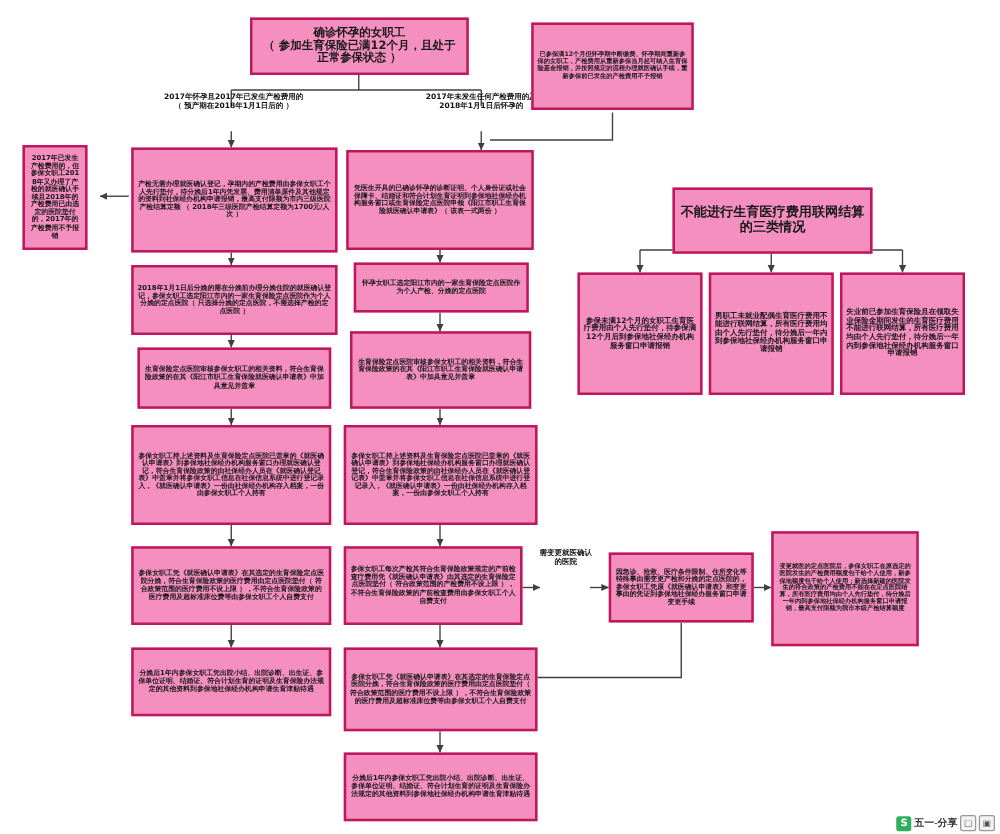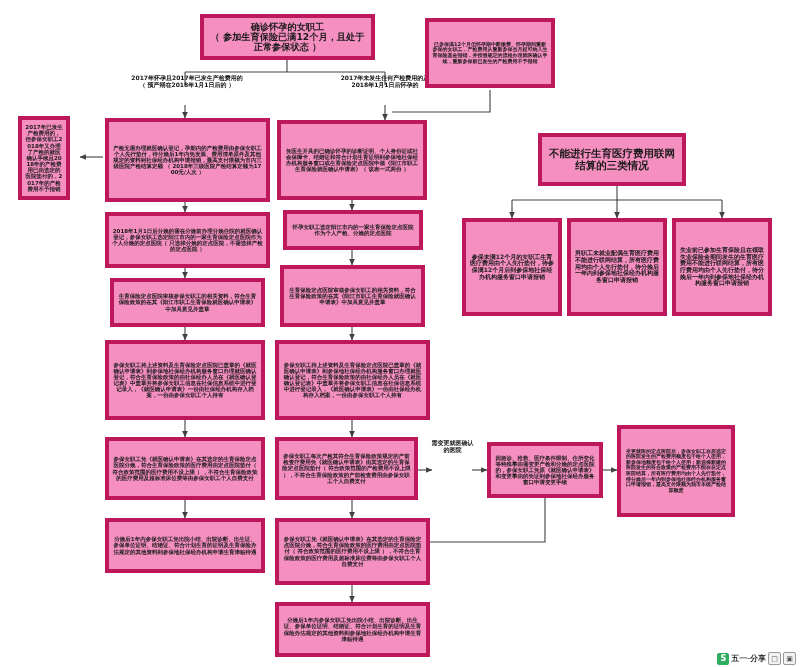--- a/index.html
+++ b/index.html
@@ -16,7 +16,7 @@
     position:absolute;
     box-sizing:border-box;
     background:#f48fc0;
-    border:4px solid #be185d;
+    border:2px solid #be185d;
     color:#1a1a1a;
     text-align:center;
     font-weight:bold;

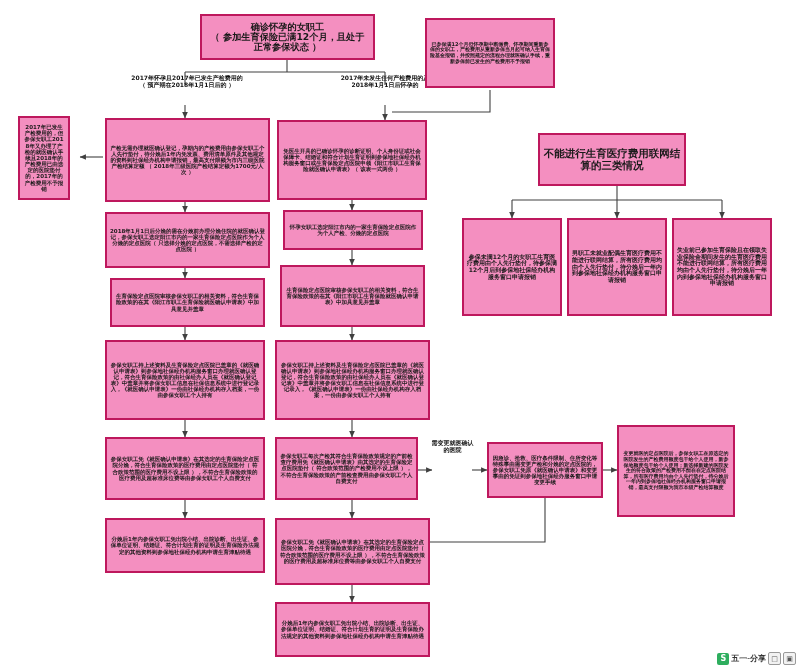--- a/index.html
+++ b/index.html
@@ -188,7 +188,7 @@
     <span>变更就医的定点医院后，参保女职工在原选定的医院发生的产检费用额度包干给个人使用，新参保地额度包干给个人使用；新选择新建的医院发生的符合政策的产检费用不能在在定点医院结算，所有医疗费用均由个人先行垫付，待分娩后一年内到参保地社保经办机构服务窗口申请报销，最高支付限额为我市本级产检结算额度</span>
   </div>
 
-  <div class="node f10" style="left:538px;top:133px;width:148px;height:53px;">
+  <div class="node f10" style="left:538px;top:150px;width:160px;height:53px;">
     <span>不能进行生育医疗费用联网结算的三类情况</span>
   </div>
   <div class="node f6" style="left:462px;top:218px;width:100px;height:98px;">

